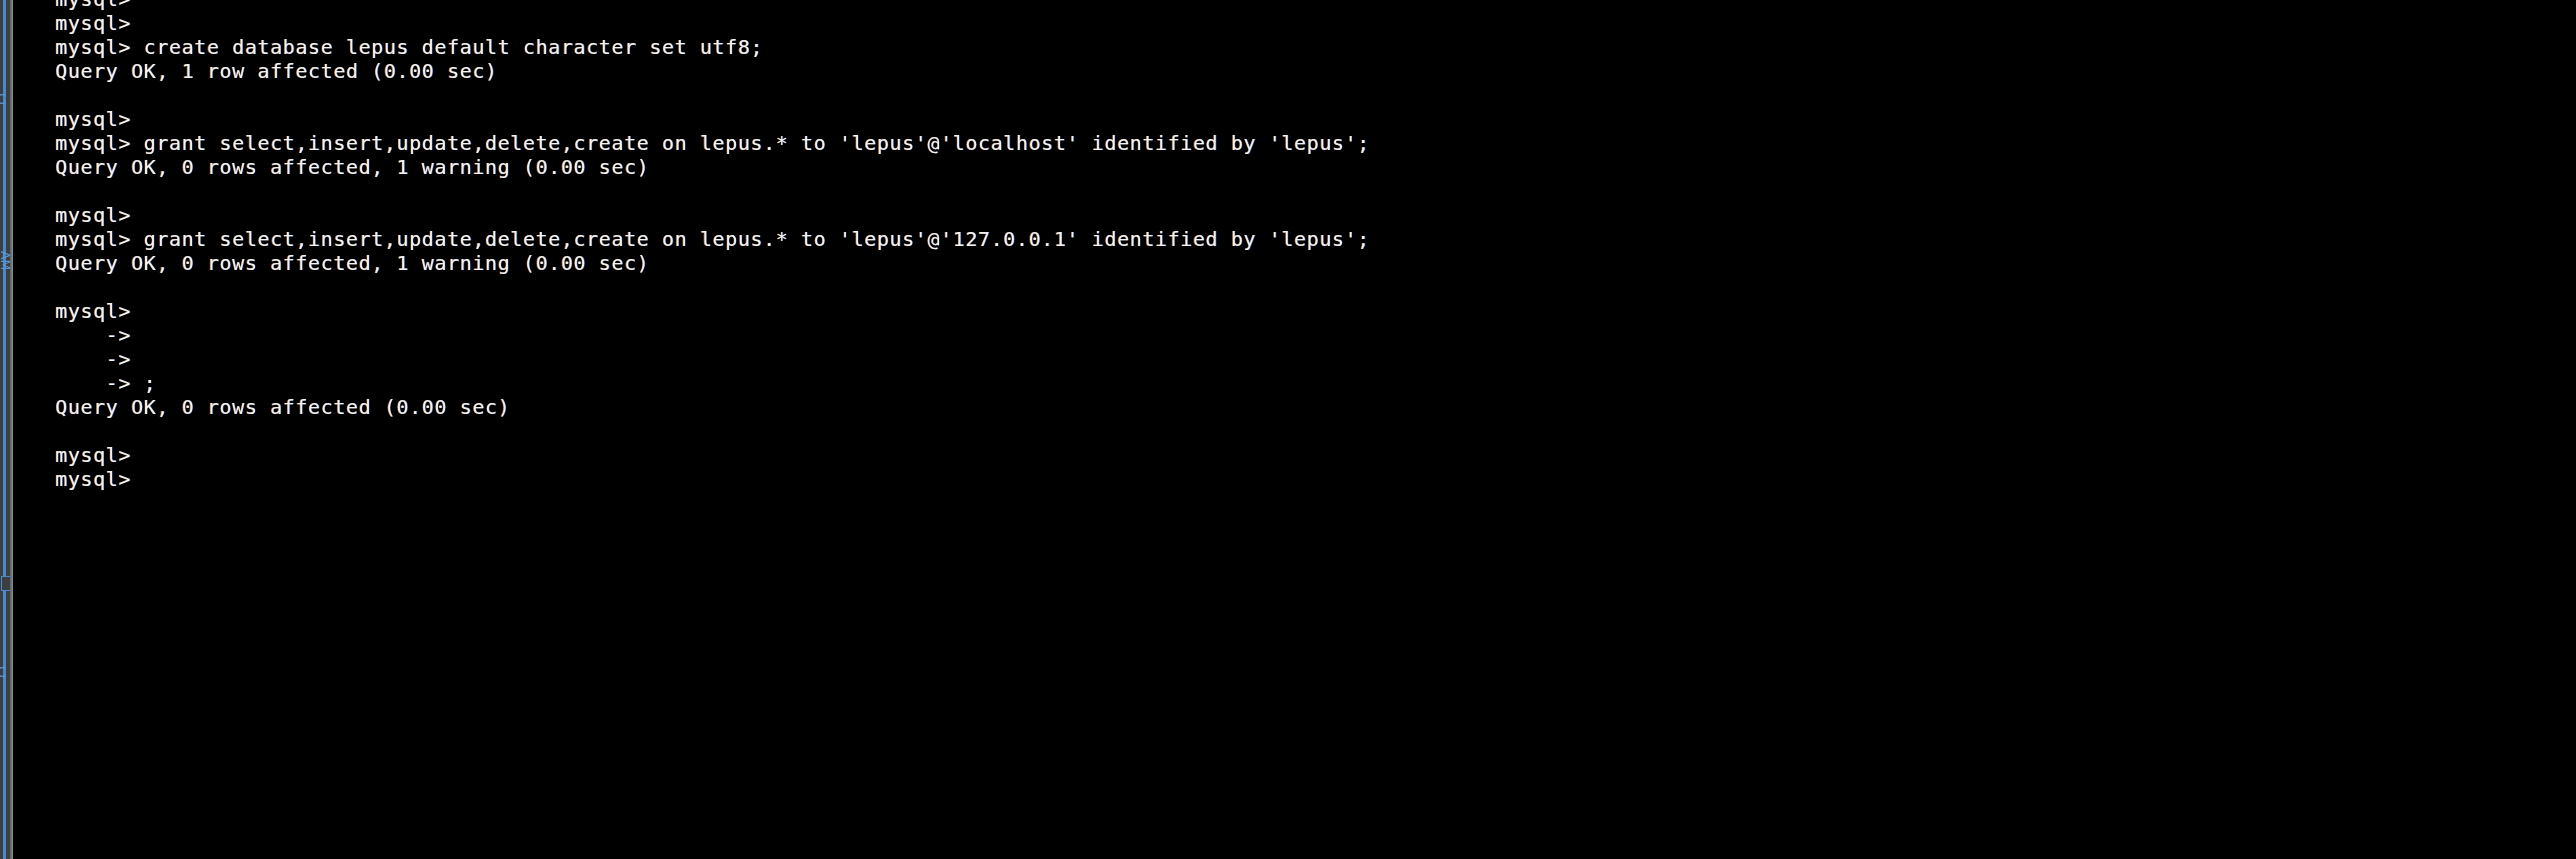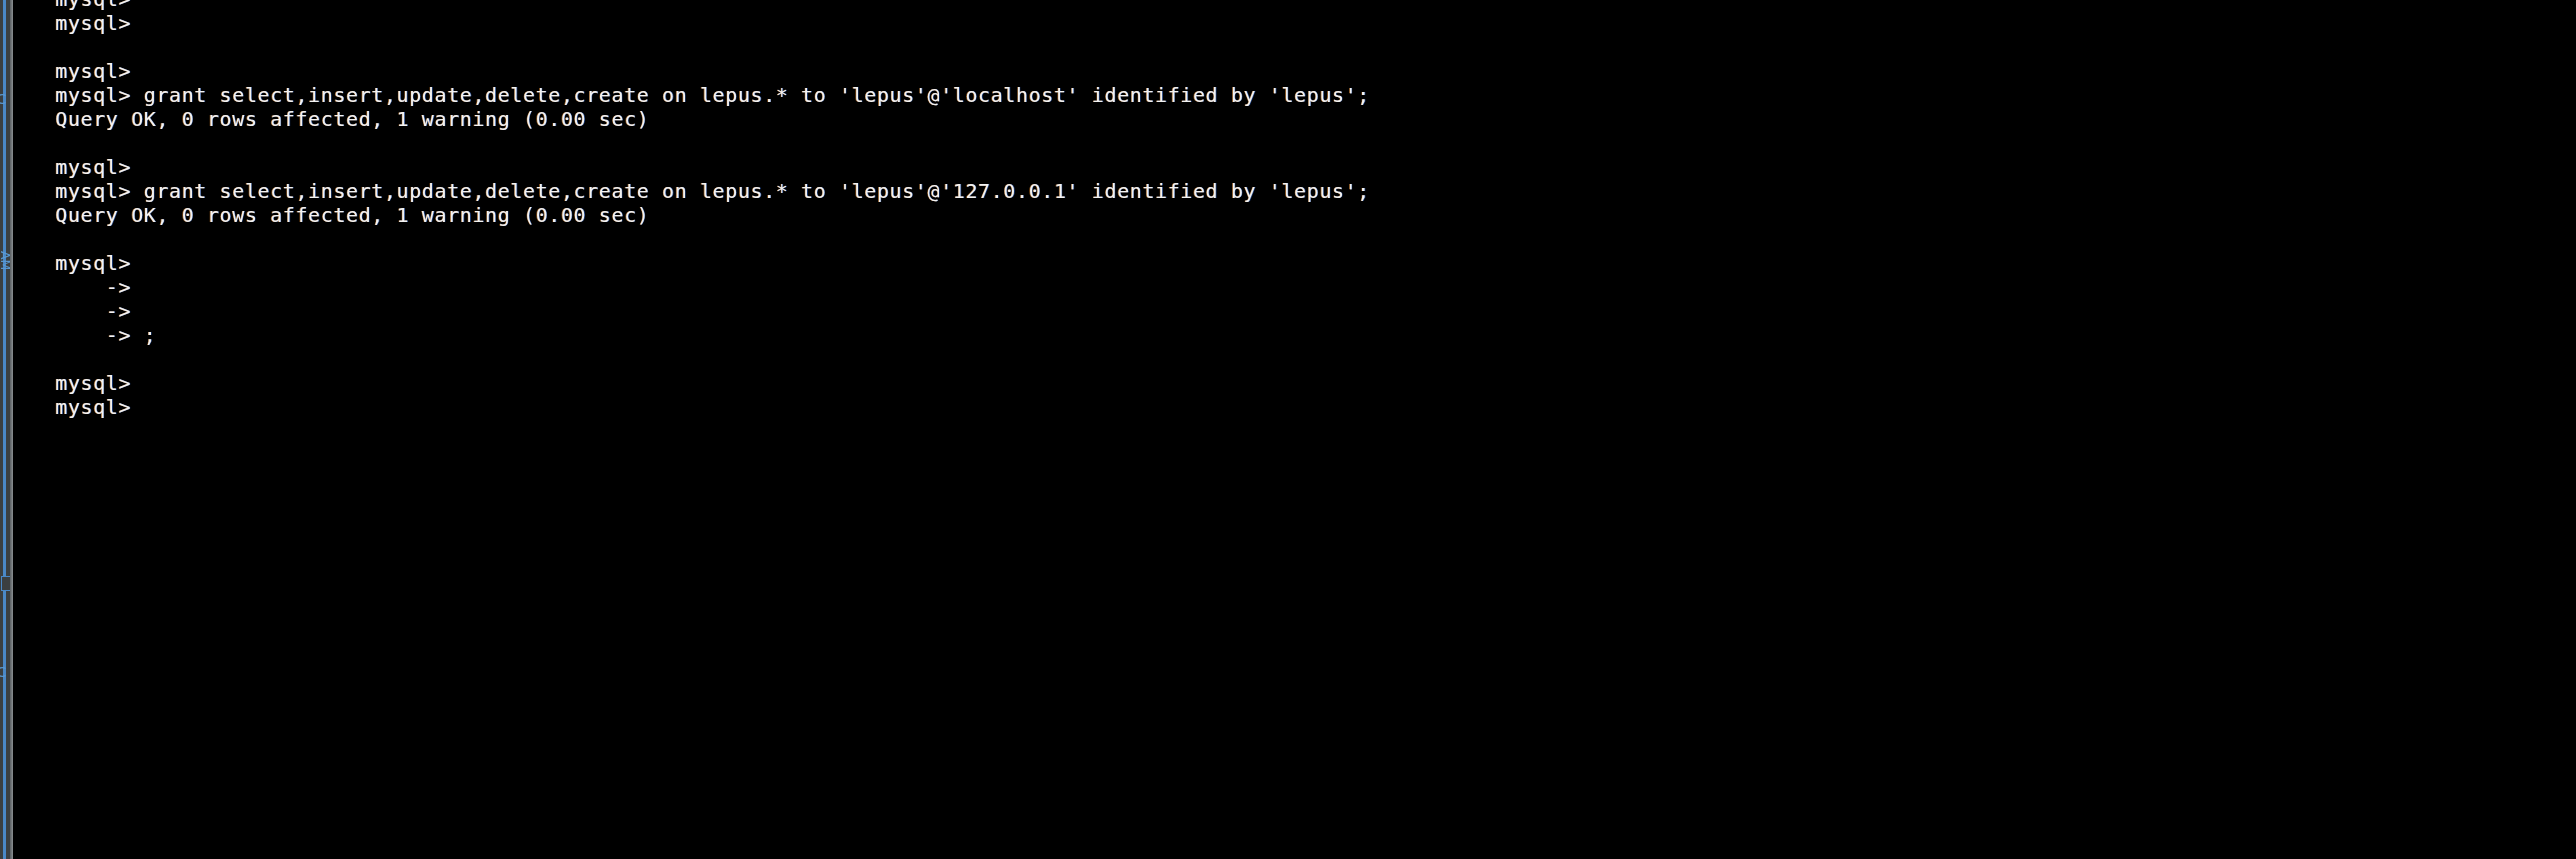--- a/index.html
+++ b/index.html
@@ -127,6 +127,7 @@
     <div id="term-lines">
         <div class="term-line">mysql&gt;</div>
         <div class="term-line">mysql&gt;</div>
+        <div class="term-line">mysql&gt; create database lepus default character set utf8;</div>
         <div class="term-line blank"></div>
         <div class="term-line">mysql&gt;</div>
         <div class="term-line">mysql&gt; grant select,insert,update,delete,create on lepus.* to 'lepus'@'localhost' identified by 'lepus';</div>

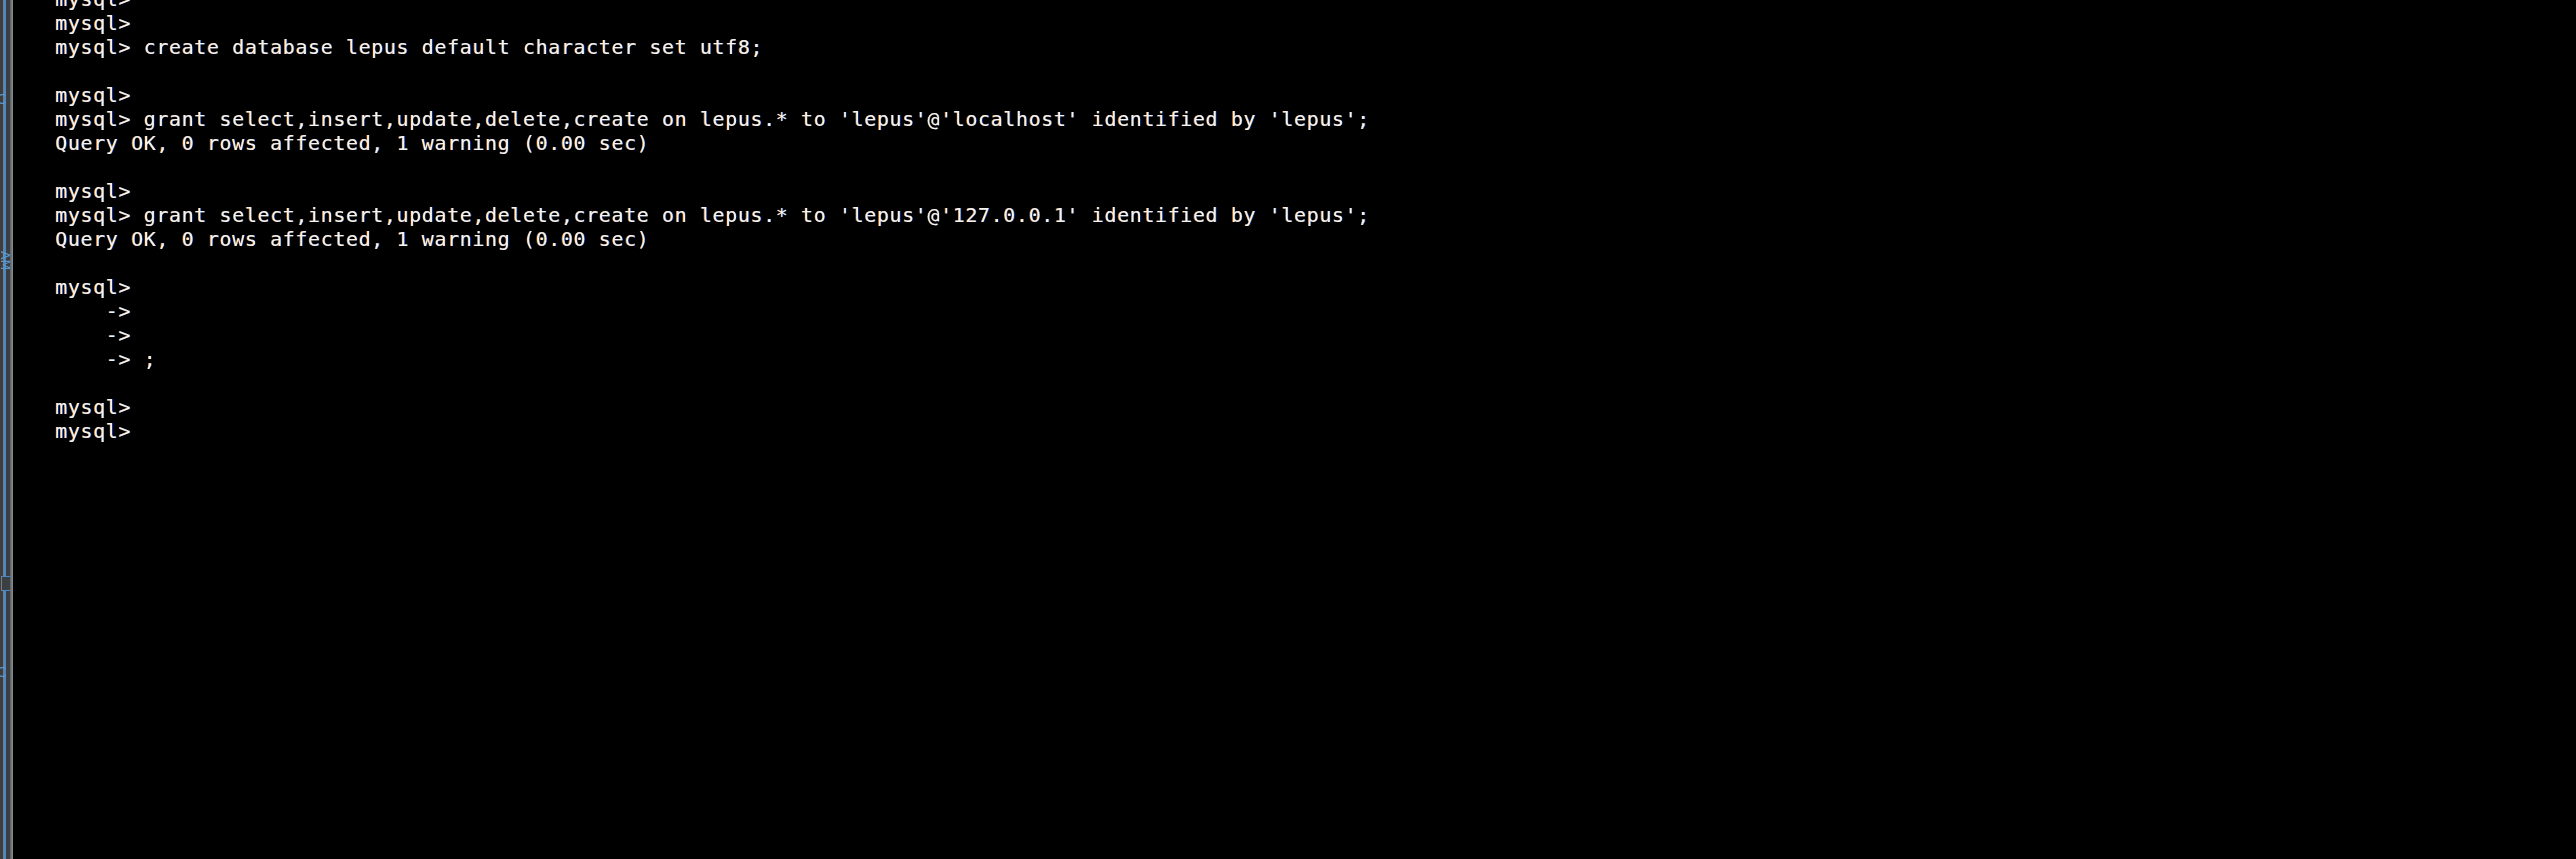--- a/index.html
+++ b/index.html
@@ -128,6 +128,7 @@
         <div class="term-line">mysql&gt;</div>
         <div class="term-line">mysql&gt;</div>
         <div class="term-line">mysql&gt; create database lepus default character set utf8;</div>
+        <div class="term-line">Query OK, 1 row affected (0.00 sec)</div>
         <div class="term-line blank"></div>
         <div class="term-line">mysql&gt;</div>
         <div class="term-line">mysql&gt; grant select,insert,update,delete,create on lepus.* to 'lepus'@'localhost' identified by 'lepus';</div>

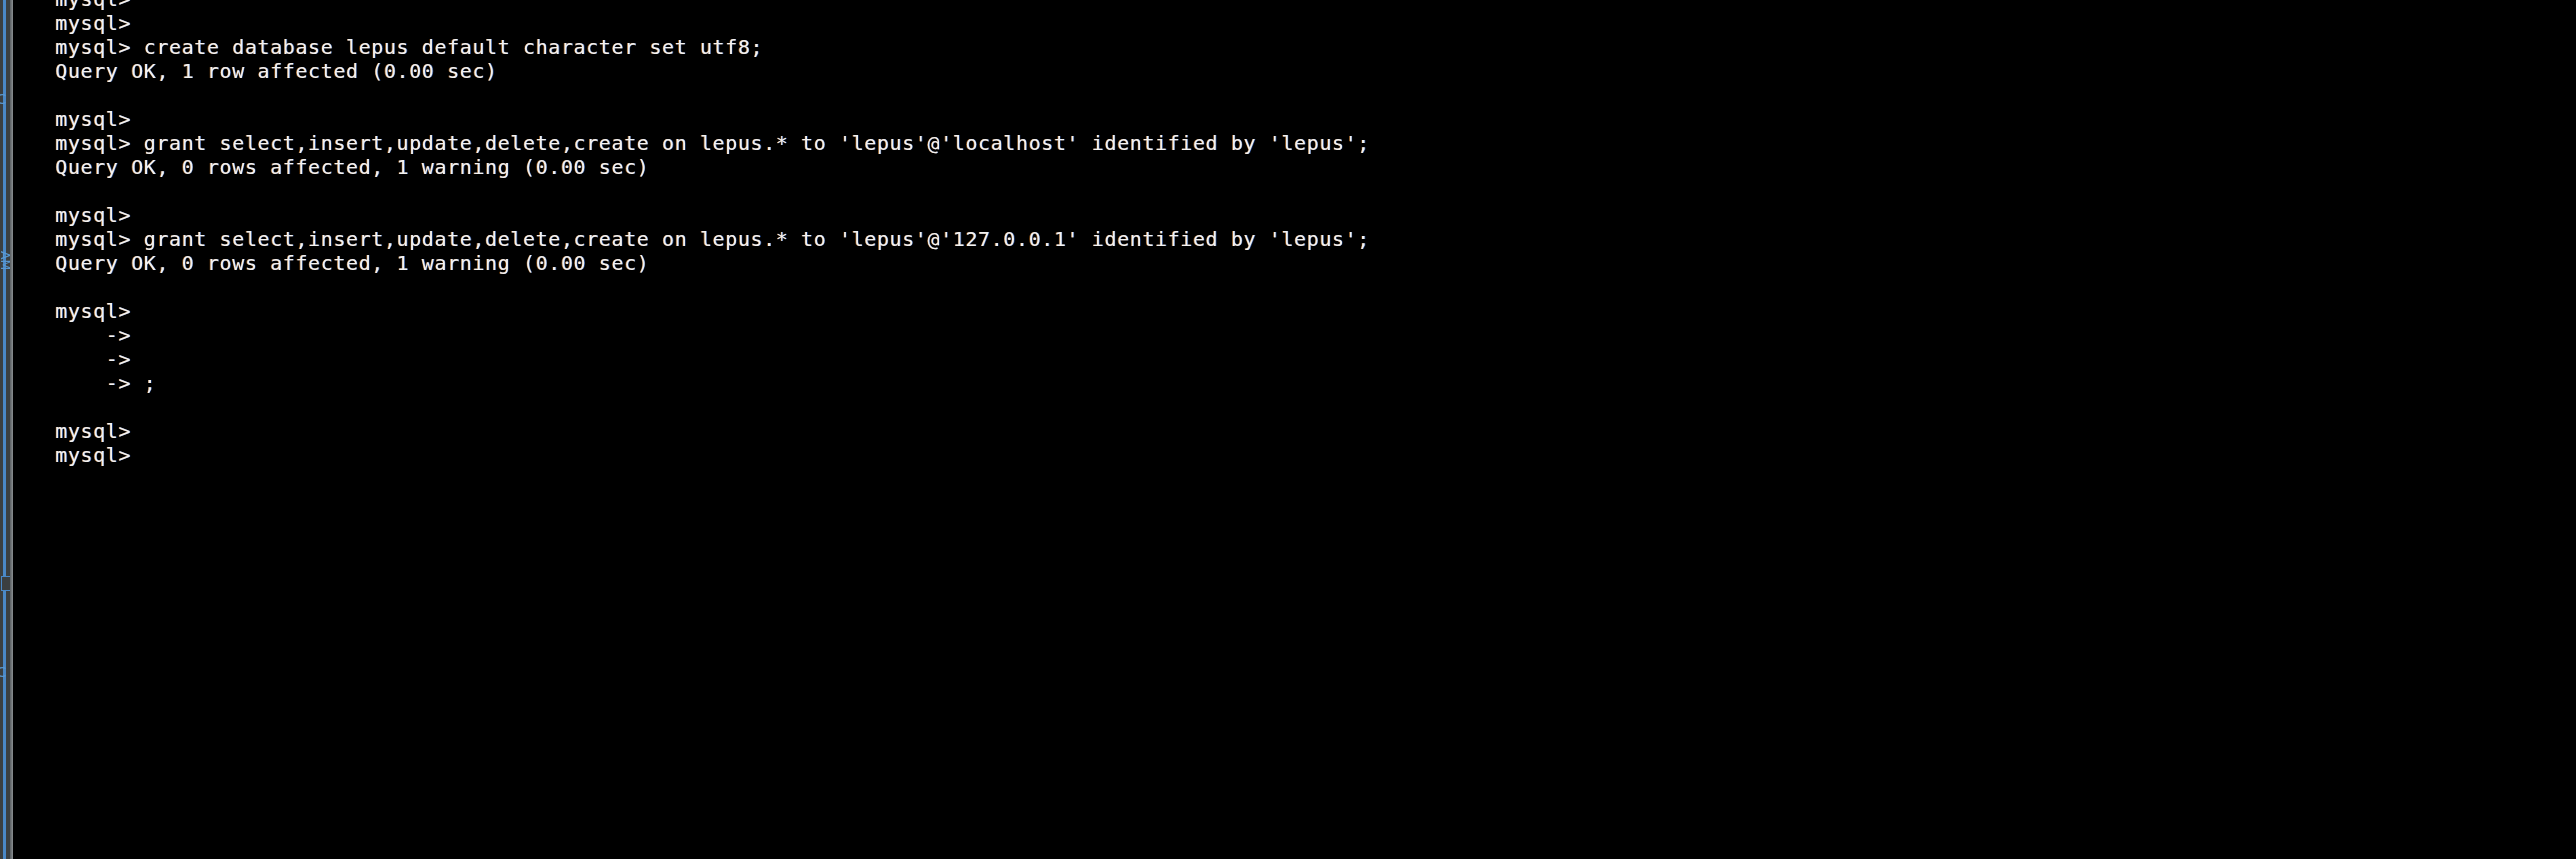--- a/index.html
+++ b/index.html
@@ -142,6 +142,7 @@
         <div class="term-line">    -&gt;</div>
         <div class="term-line">    -&gt;</div>
         <div class="term-line">    -&gt; ;</div>
+        <div class="term-line">Query OK, 0 rows affected (0.00 sec)</div>
         <div class="term-line blank"></div>
         <div class="term-line">mysql&gt;</div>
         <div class="term-line">mysql&gt;</div>

